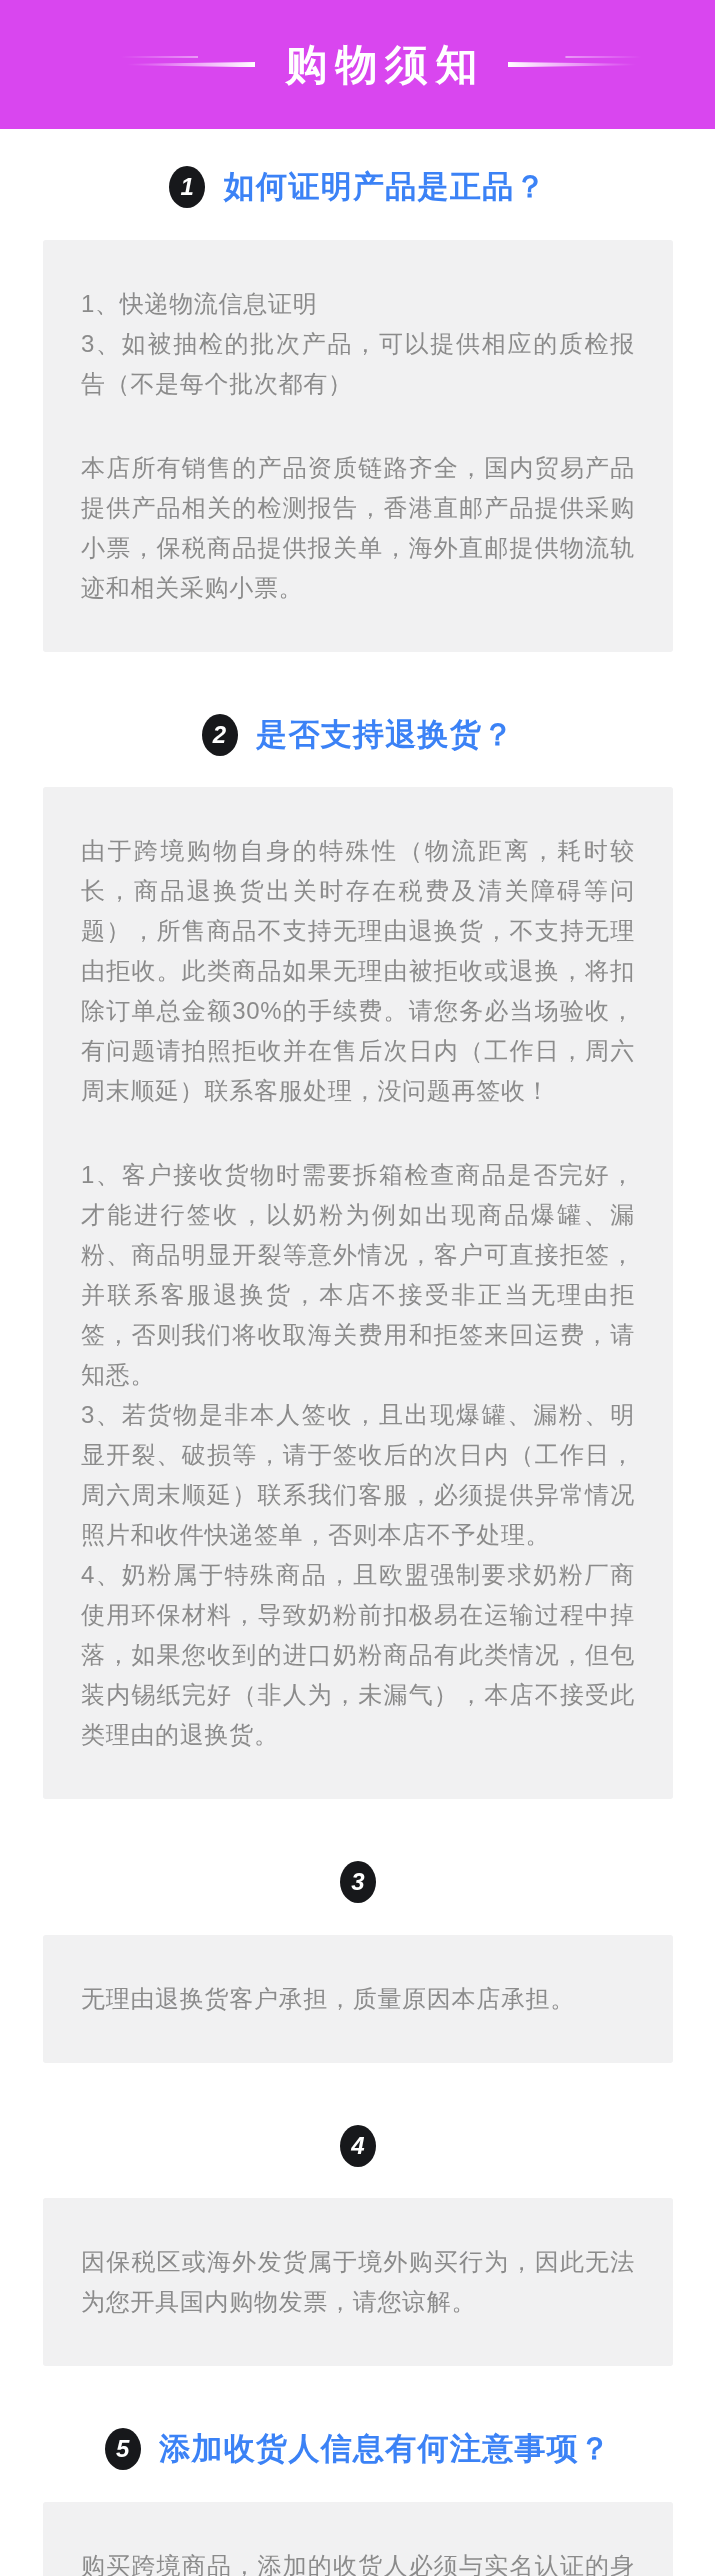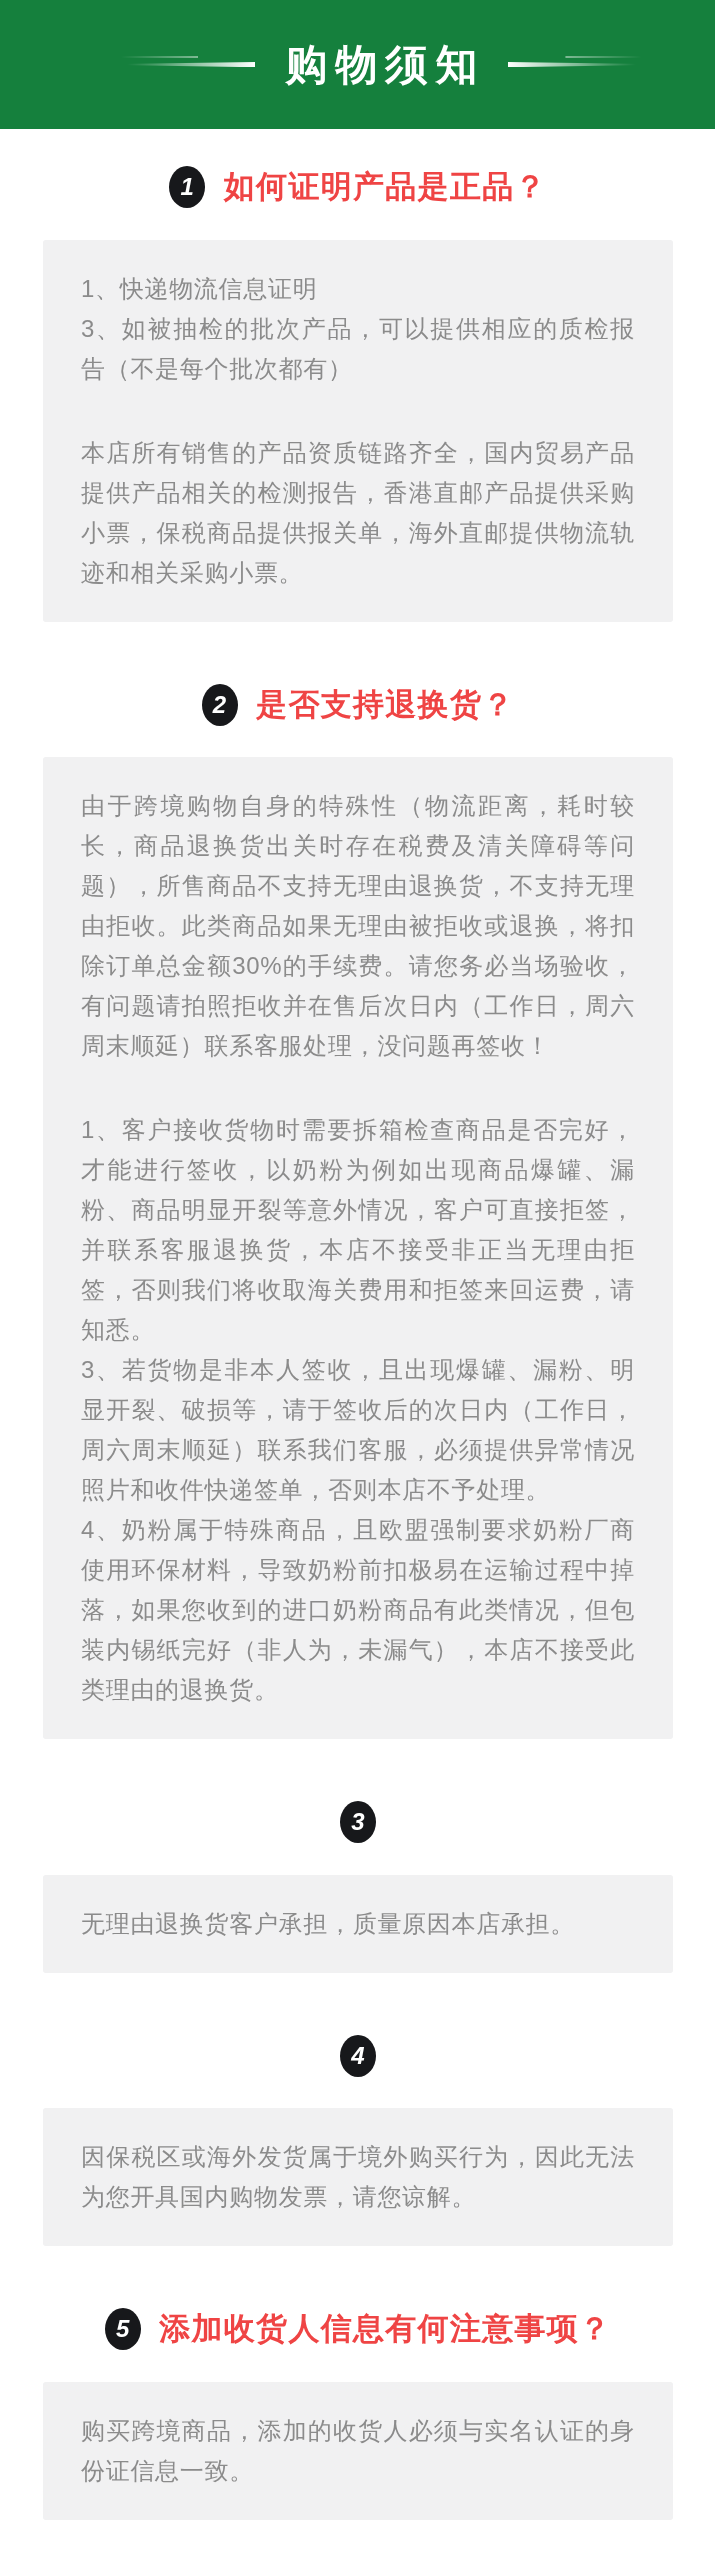--- a/index.html
+++ b/index.html
@@ -15,7 +15,7 @@
   
   .banner {
     height: 129px;
-    background: #15803d;
+    background: #d946ef;
     display: flex;
     align-items: center;
     justify-content: center;

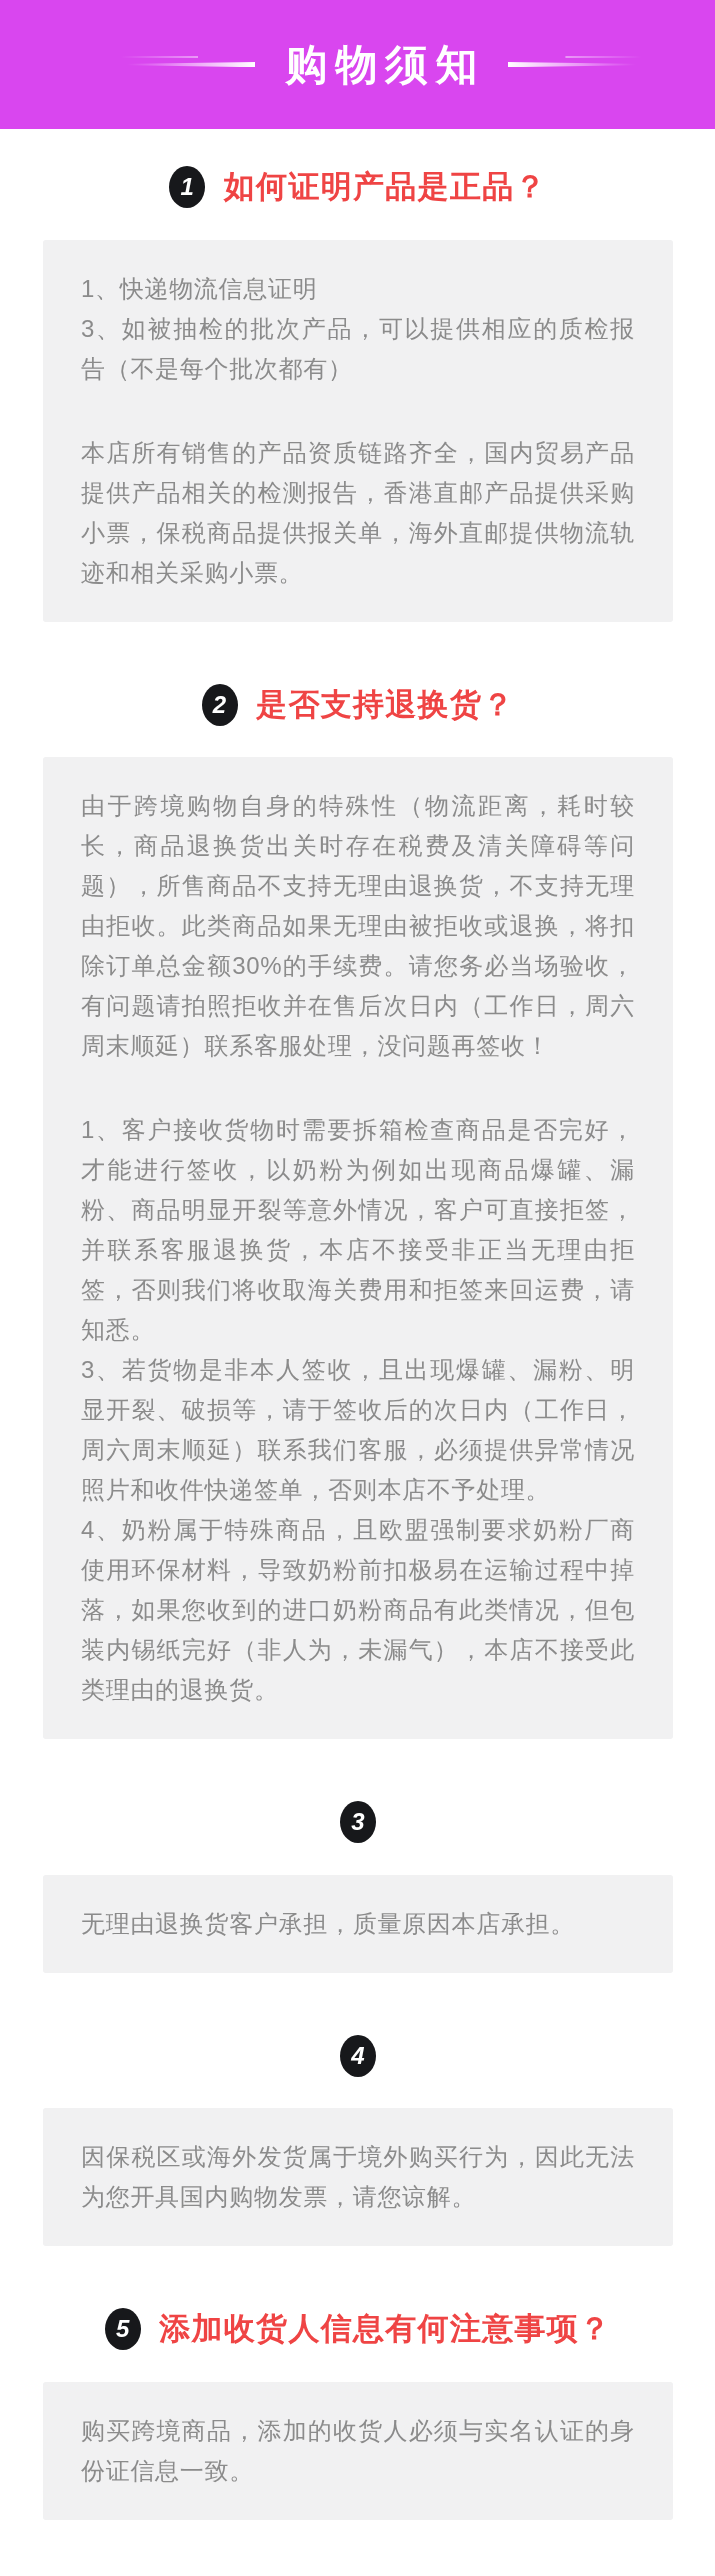--- a/index.html
+++ b/index.html
@@ -83,7 +83,7 @@
     font-style: italic;
   }
   .sec-title {
-    color: #ef4444;
+    color: #3b82f6;
     font-size: 31px;
     font-weight: 900;
     letter-spacing: 1.3px;

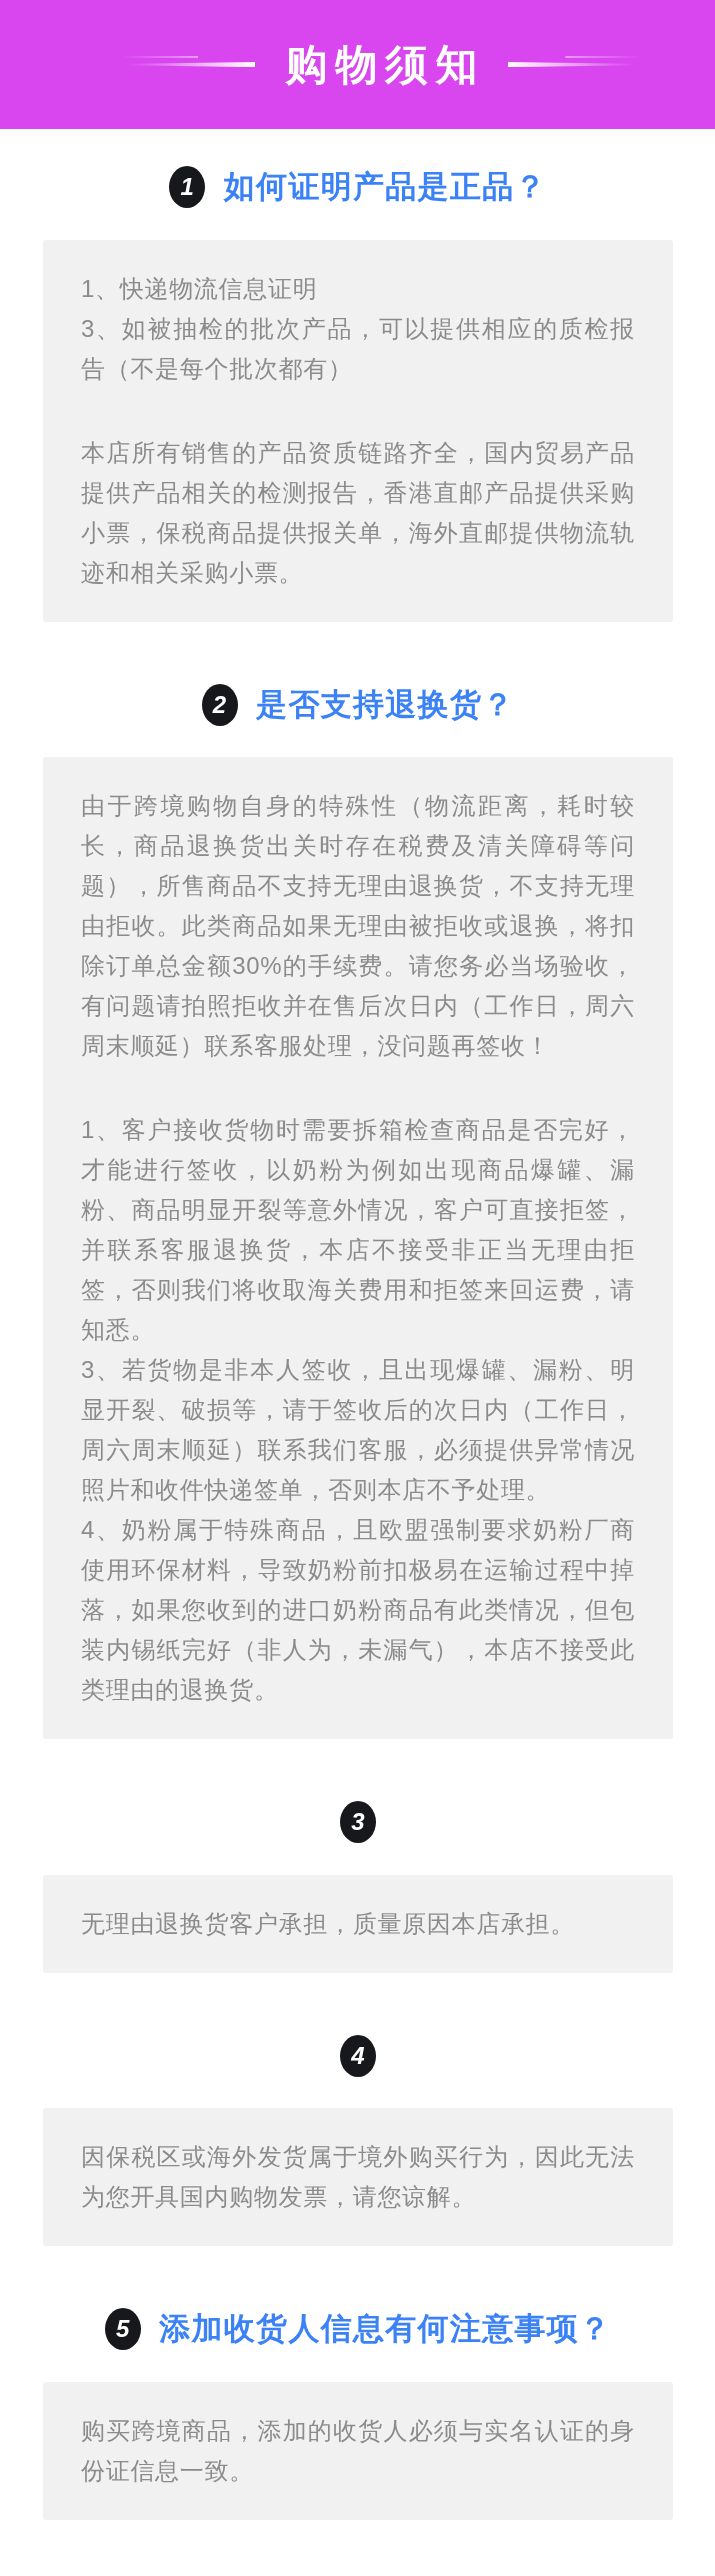--- a/index.html
+++ b/index.html
@@ -95,7 +95,7 @@
     margin: 30.5px 43px 0 43px;
     background: #f1f1f2;
     border-radius: 2.7px;
-    padding: 29px 38px;
+    padding: 44px 38px;
   }
   .para {
     margin: 0;

